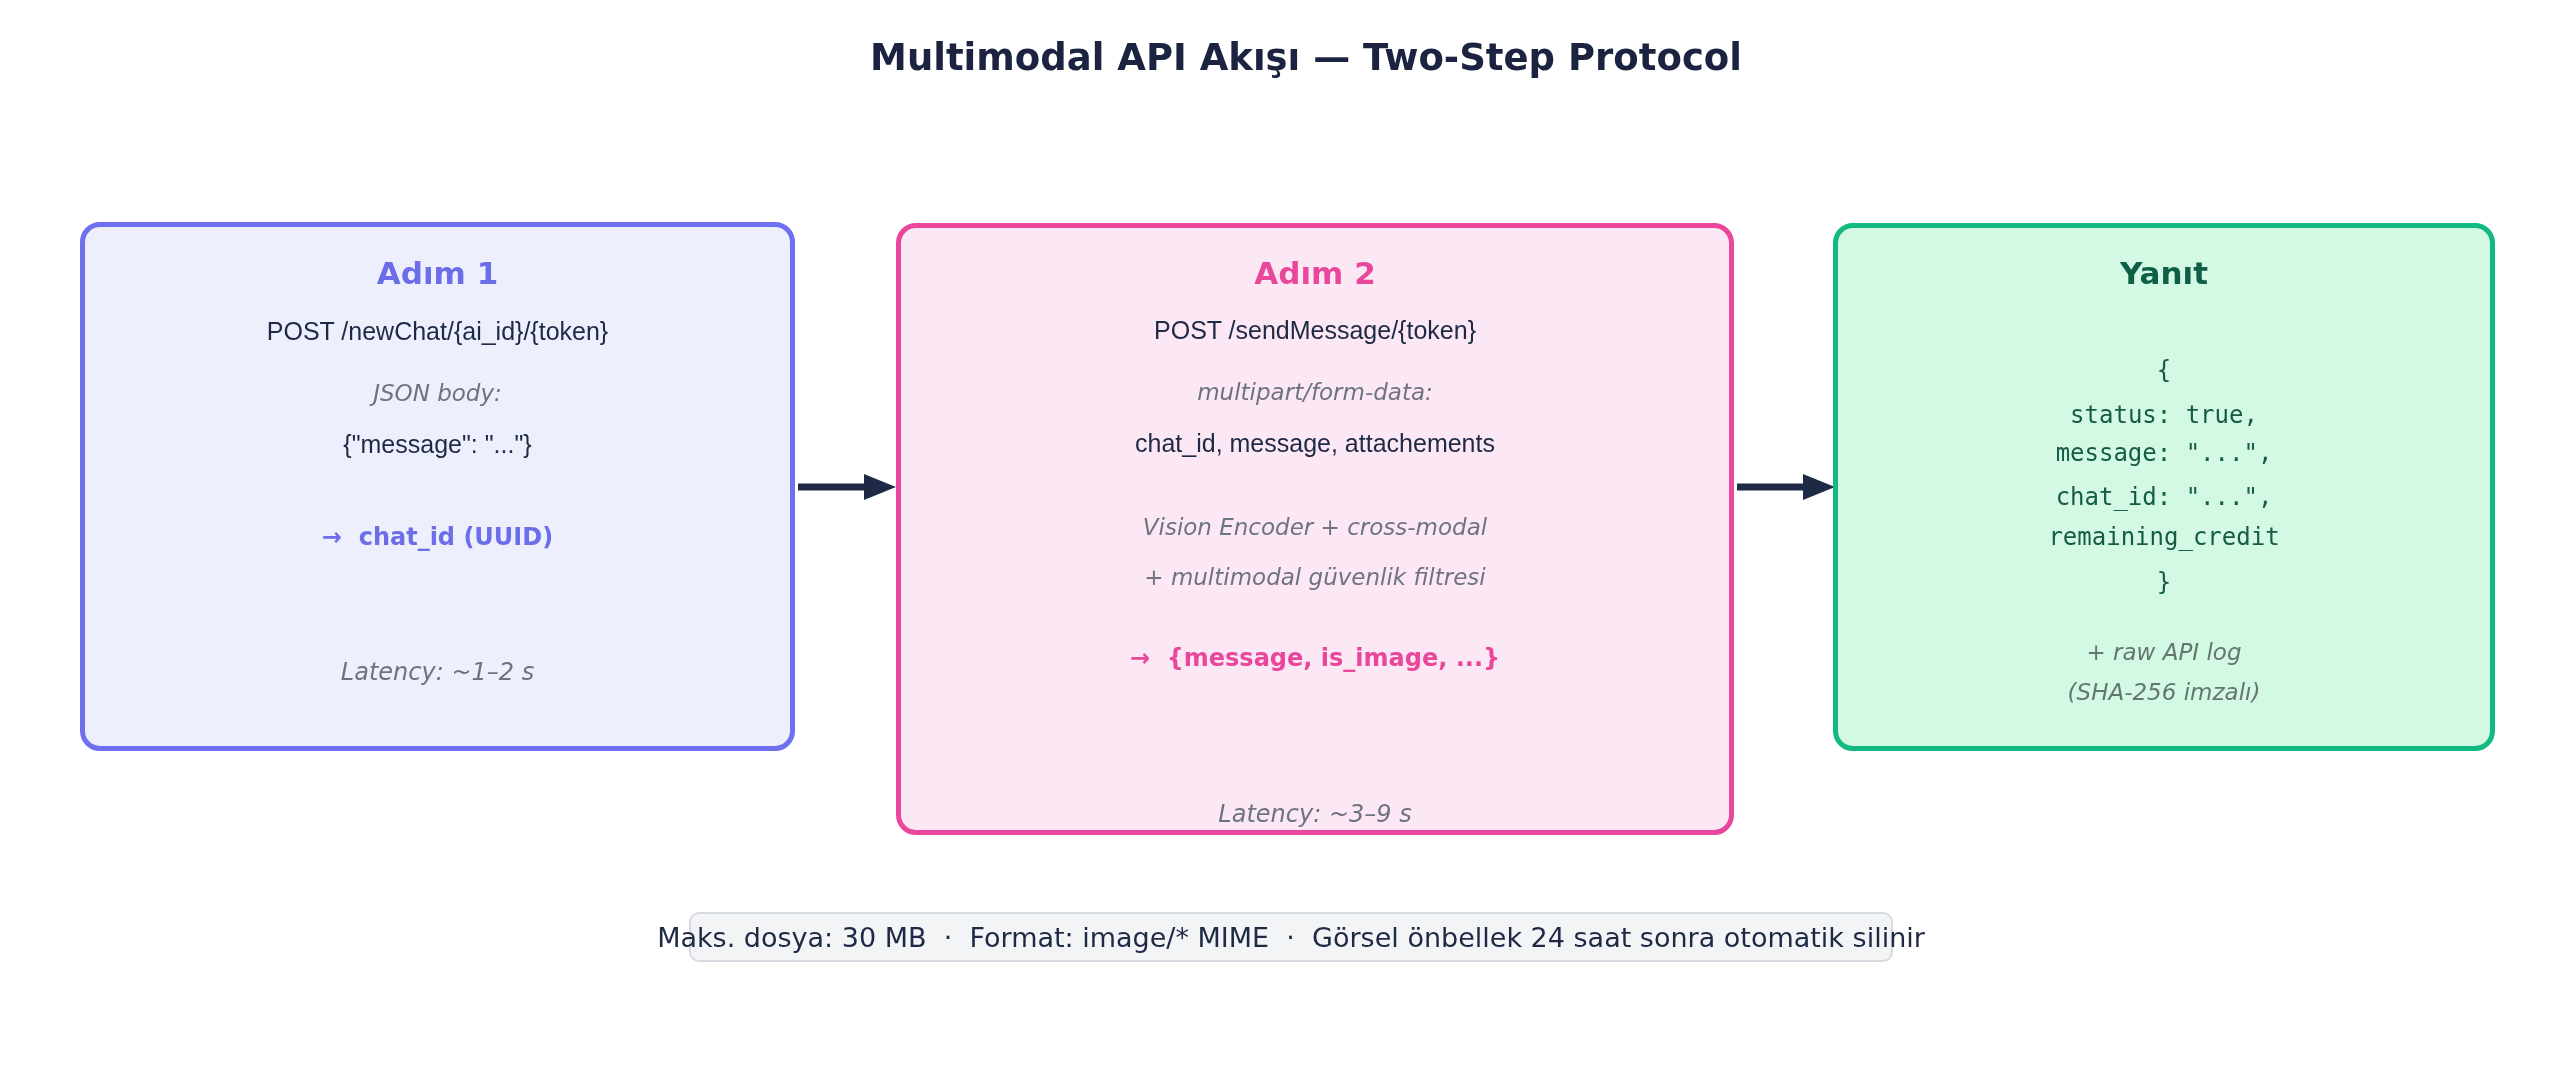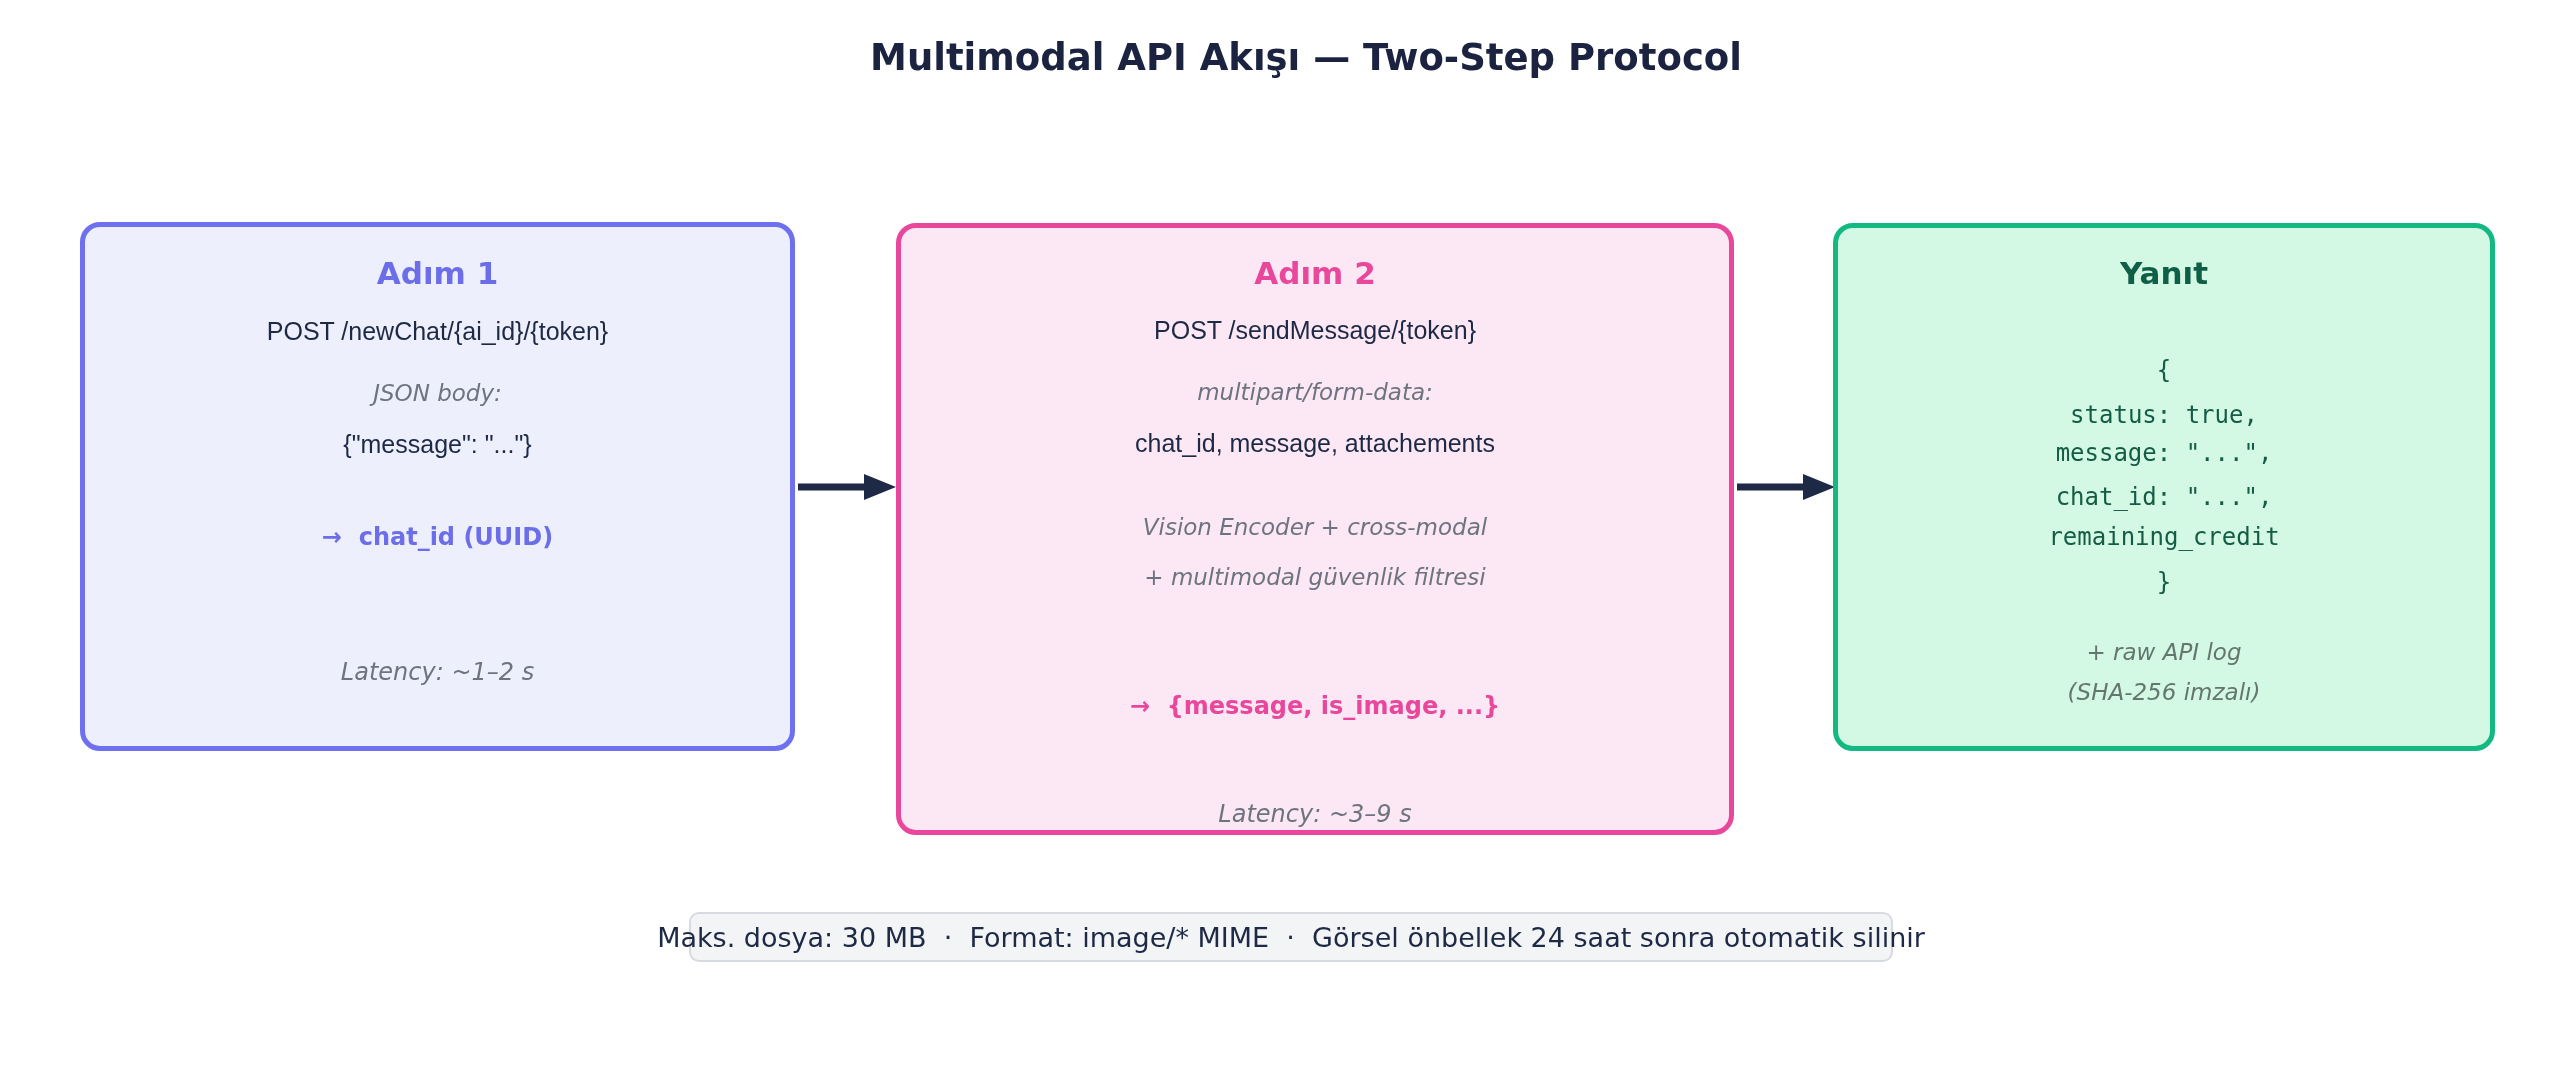--- a/index.html
+++ b/index.html
@@ -150,7 +150,7 @@
     <div class="line mono" style="top:215px">chat_id, message, attachements</div>
     <div class="line ital" style="top:349px">+ multimodal güvenlik filtresi</div>
     <div class="line ital" style="top:299px">Vision Encoder + cross-modal</div>
-    <div class="line result t-pink" style="top:478px">→  {message, is_image, ...}</div>
+    <div class="line result t-pink" style="top:430px">→  {message, is_image, ...}</div>
     <div class="line latency" style="top:546px">Latency: ~3–9 s</div>
   </section>
 

